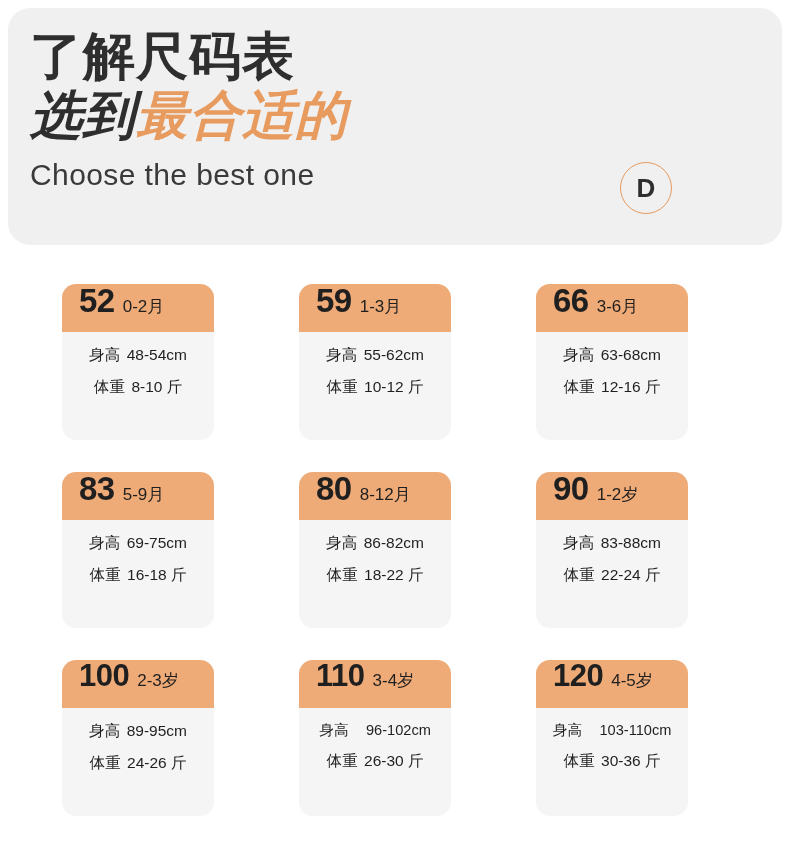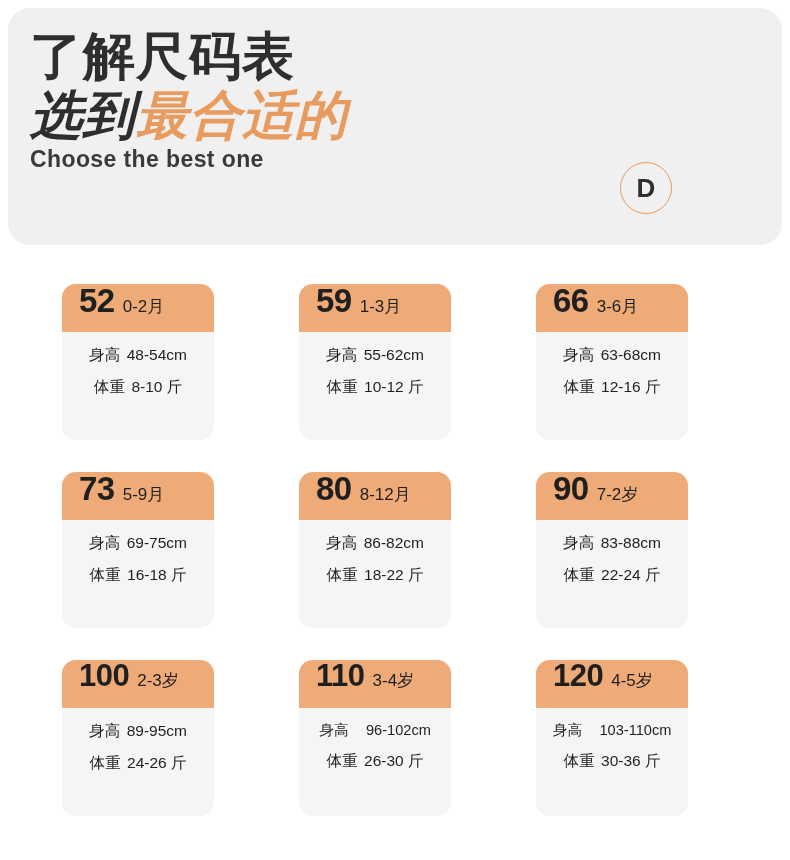--- a/index.html
+++ b/index.html
@@ -63,10 +63,10 @@
   }
 
   .subtitle {
-    margin-top: 4px;
-    font-size: 23px;
+    margin-top: 16px;
+    font-size: 30px;
     color: #3a3a3a;
-    font-weight: 700;
+    font-weight: 400;
     letter-spacing: 0.4px;
     font-family: "Liberation Sans", "DejaVu Sans", sans-serif;
   }

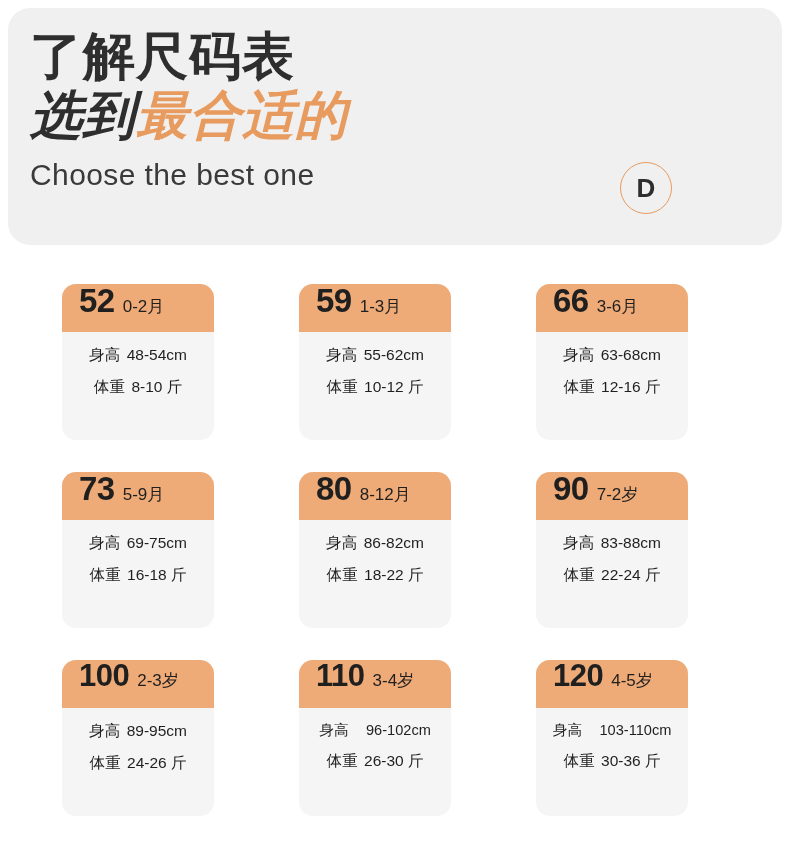--- a/index.html
+++ b/index.html
@@ -294,7 +294,7 @@
 
     <div class="card">
       <div class="card-head">
-        <span class="card-size">73</span>
+        <span class="card-size">83</span>
         <span class="card-age">5-9月</span>
       </div>
       <div class="card-body">

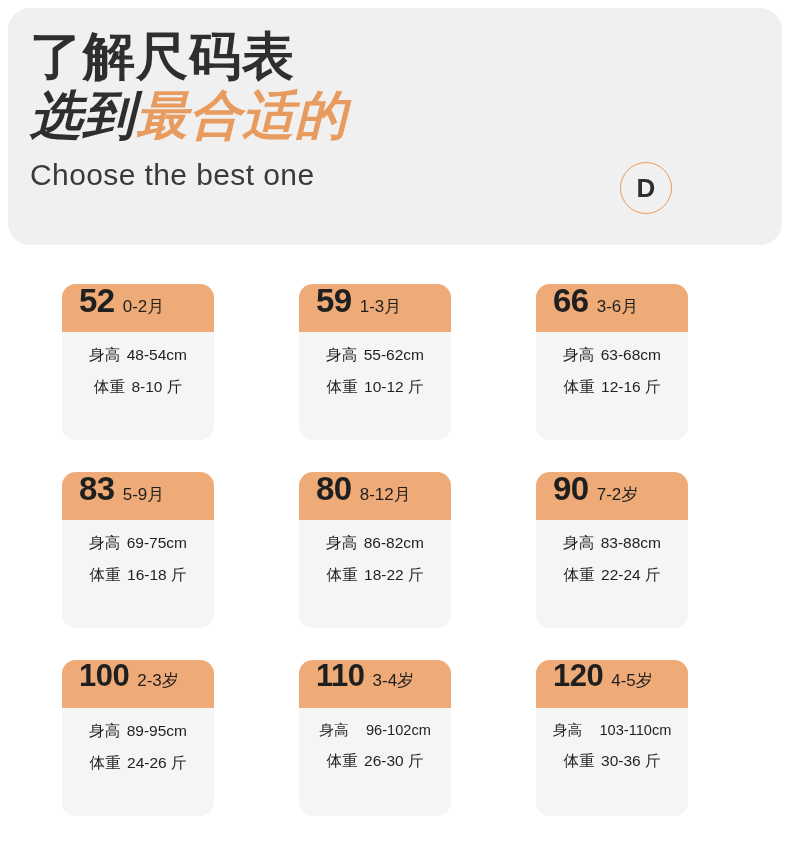--- a/index.html
+++ b/index.html
@@ -329,7 +329,7 @@
     <div class="card">
       <div class="card-head">
         <span class="card-size">90</span>
-        <span class="card-age">7-2岁</span>
+        <span class="card-age">1-2岁</span>
       </div>
       <div class="card-body">
         <div class="metric-row">

